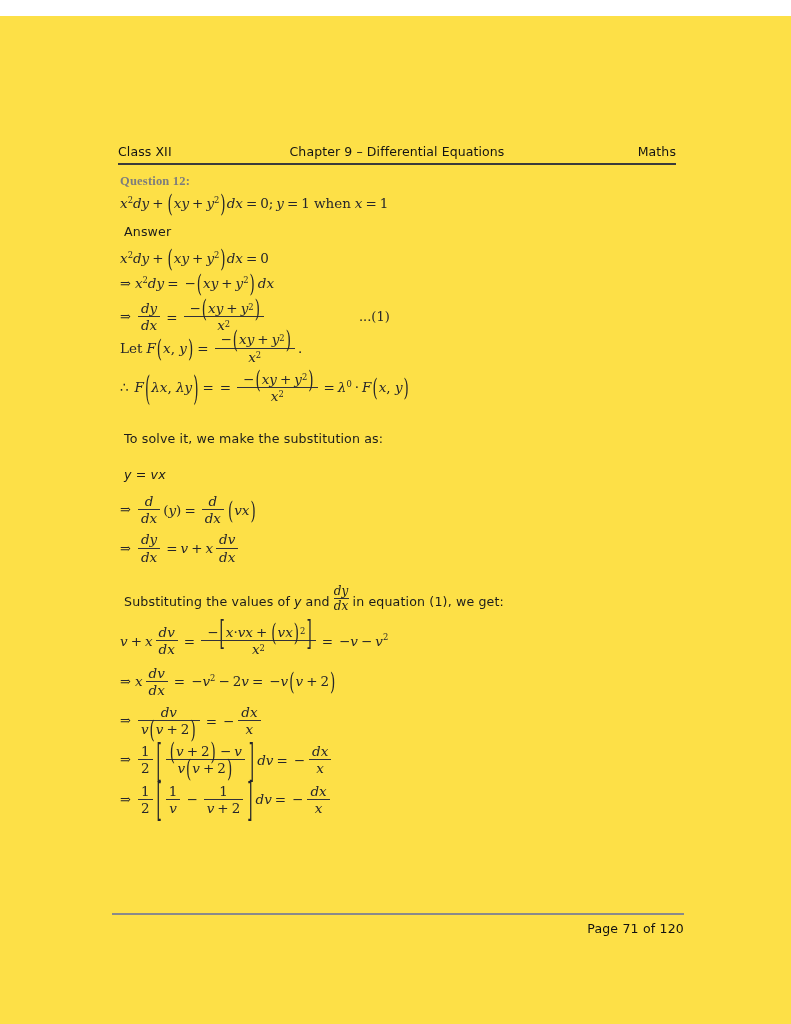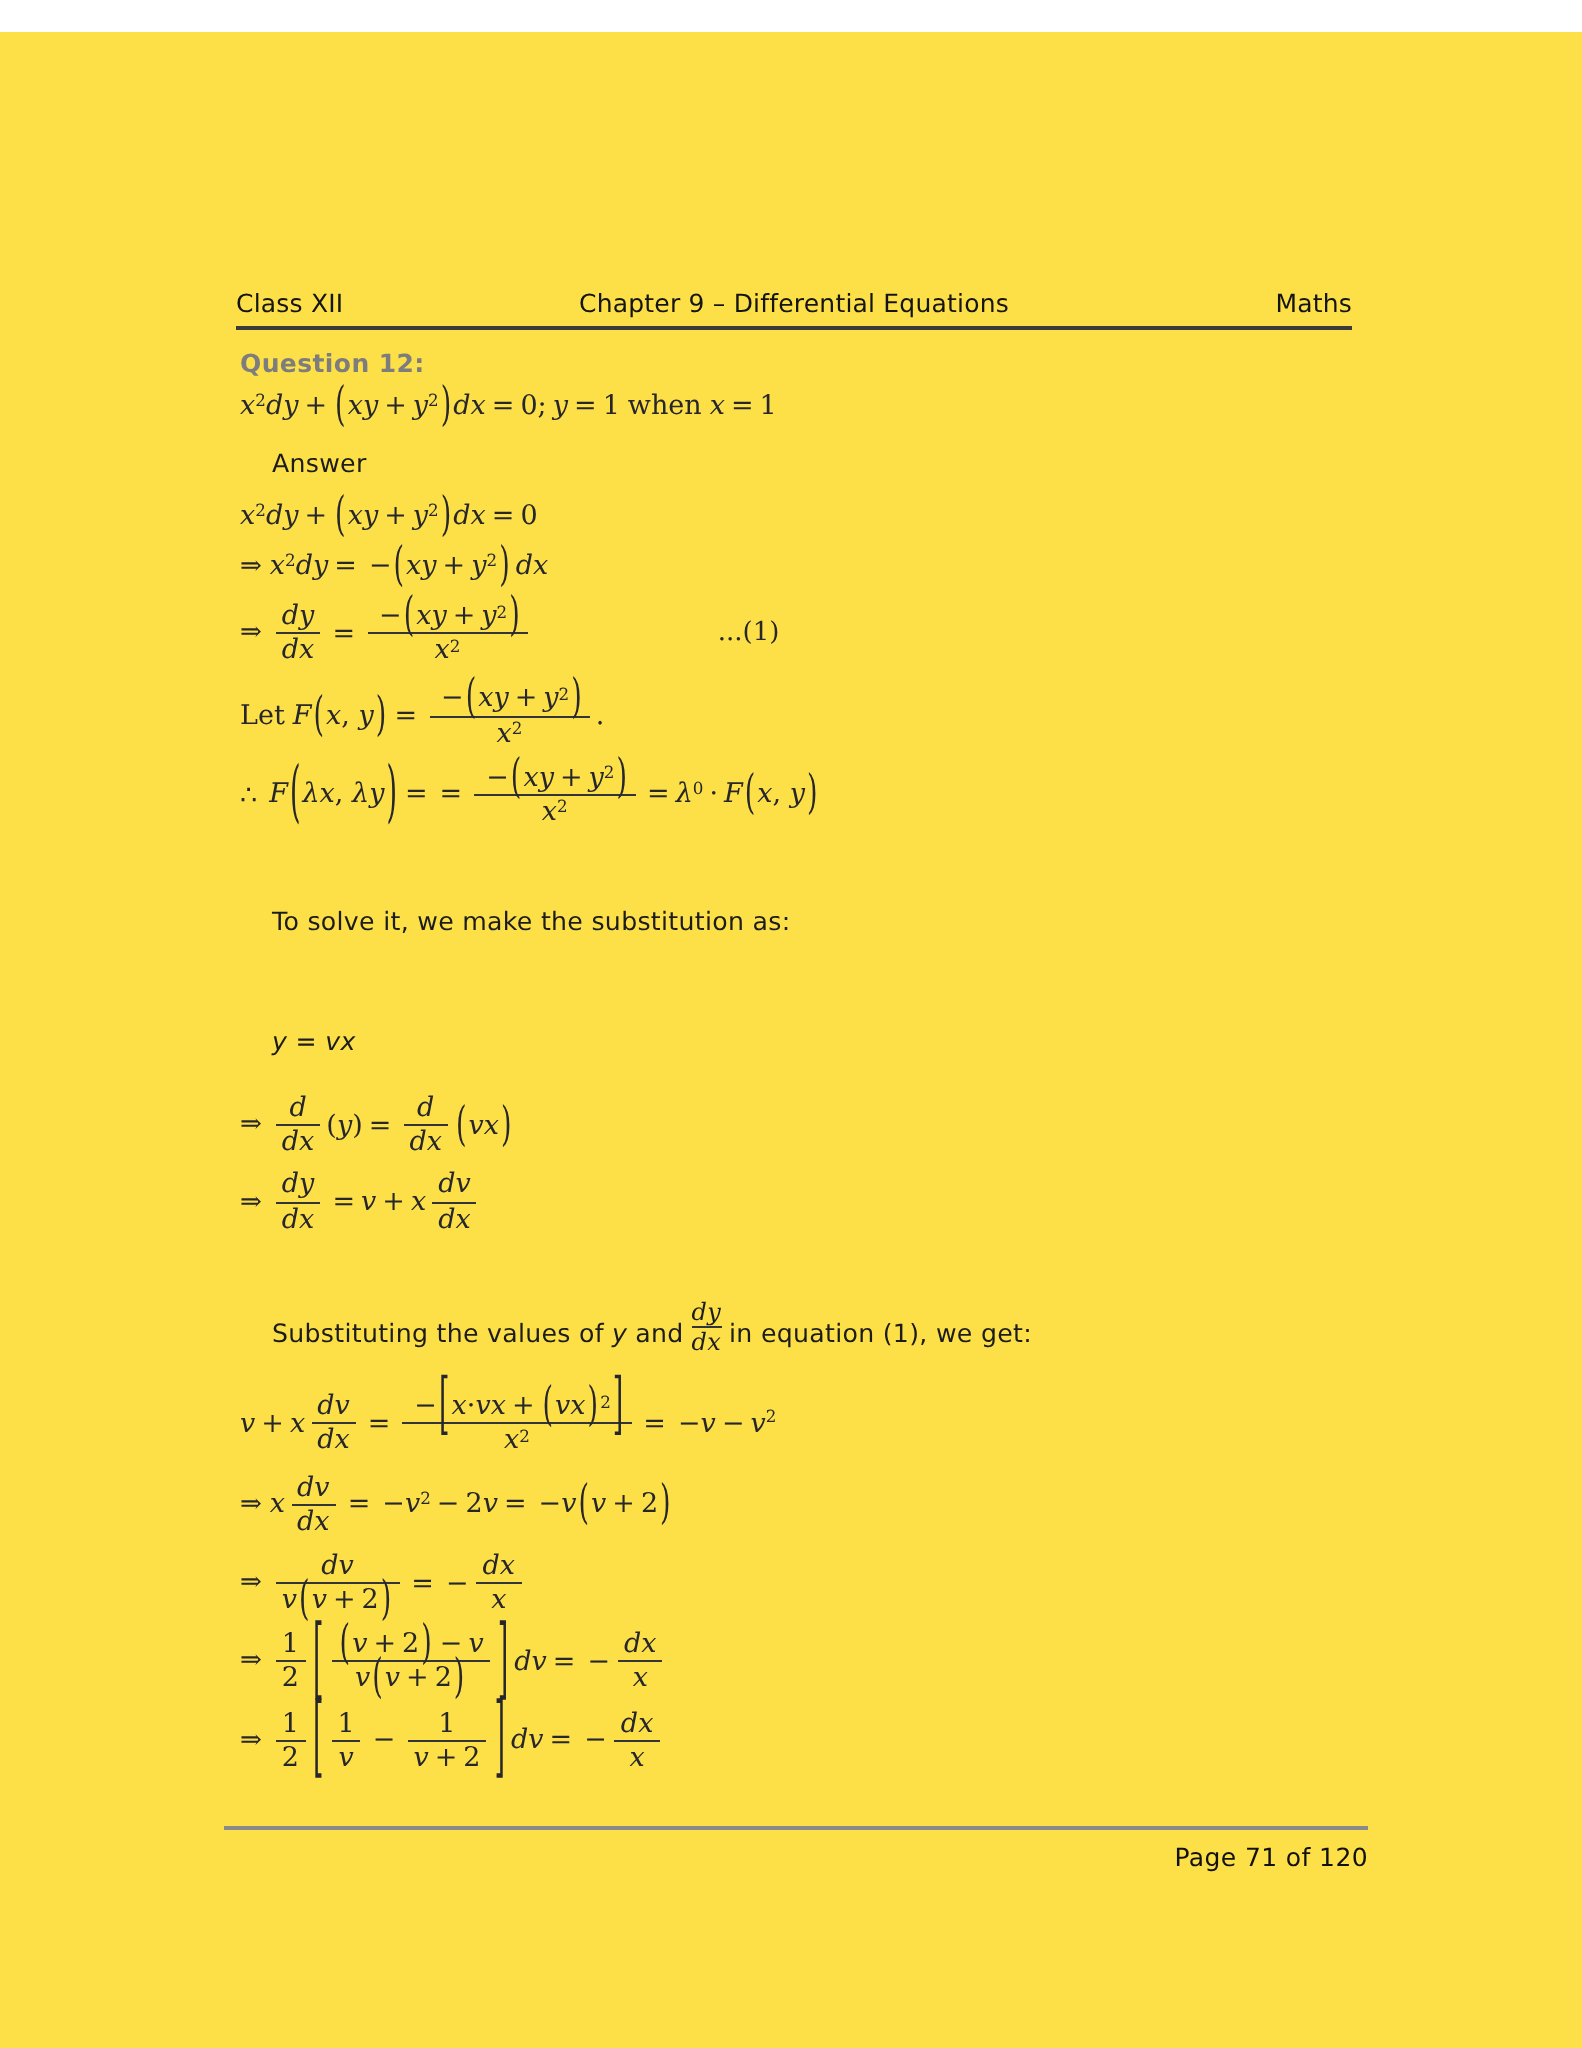--- a/index.html
+++ b/index.html
@@ -69,6 +69,7 @@
     color: #7d7d7d;
     margin: 0 0 4px 0;
     letter-spacing: .2px;
+    font-family: Liberation Serif, serif;
   }
 
   .ptext {

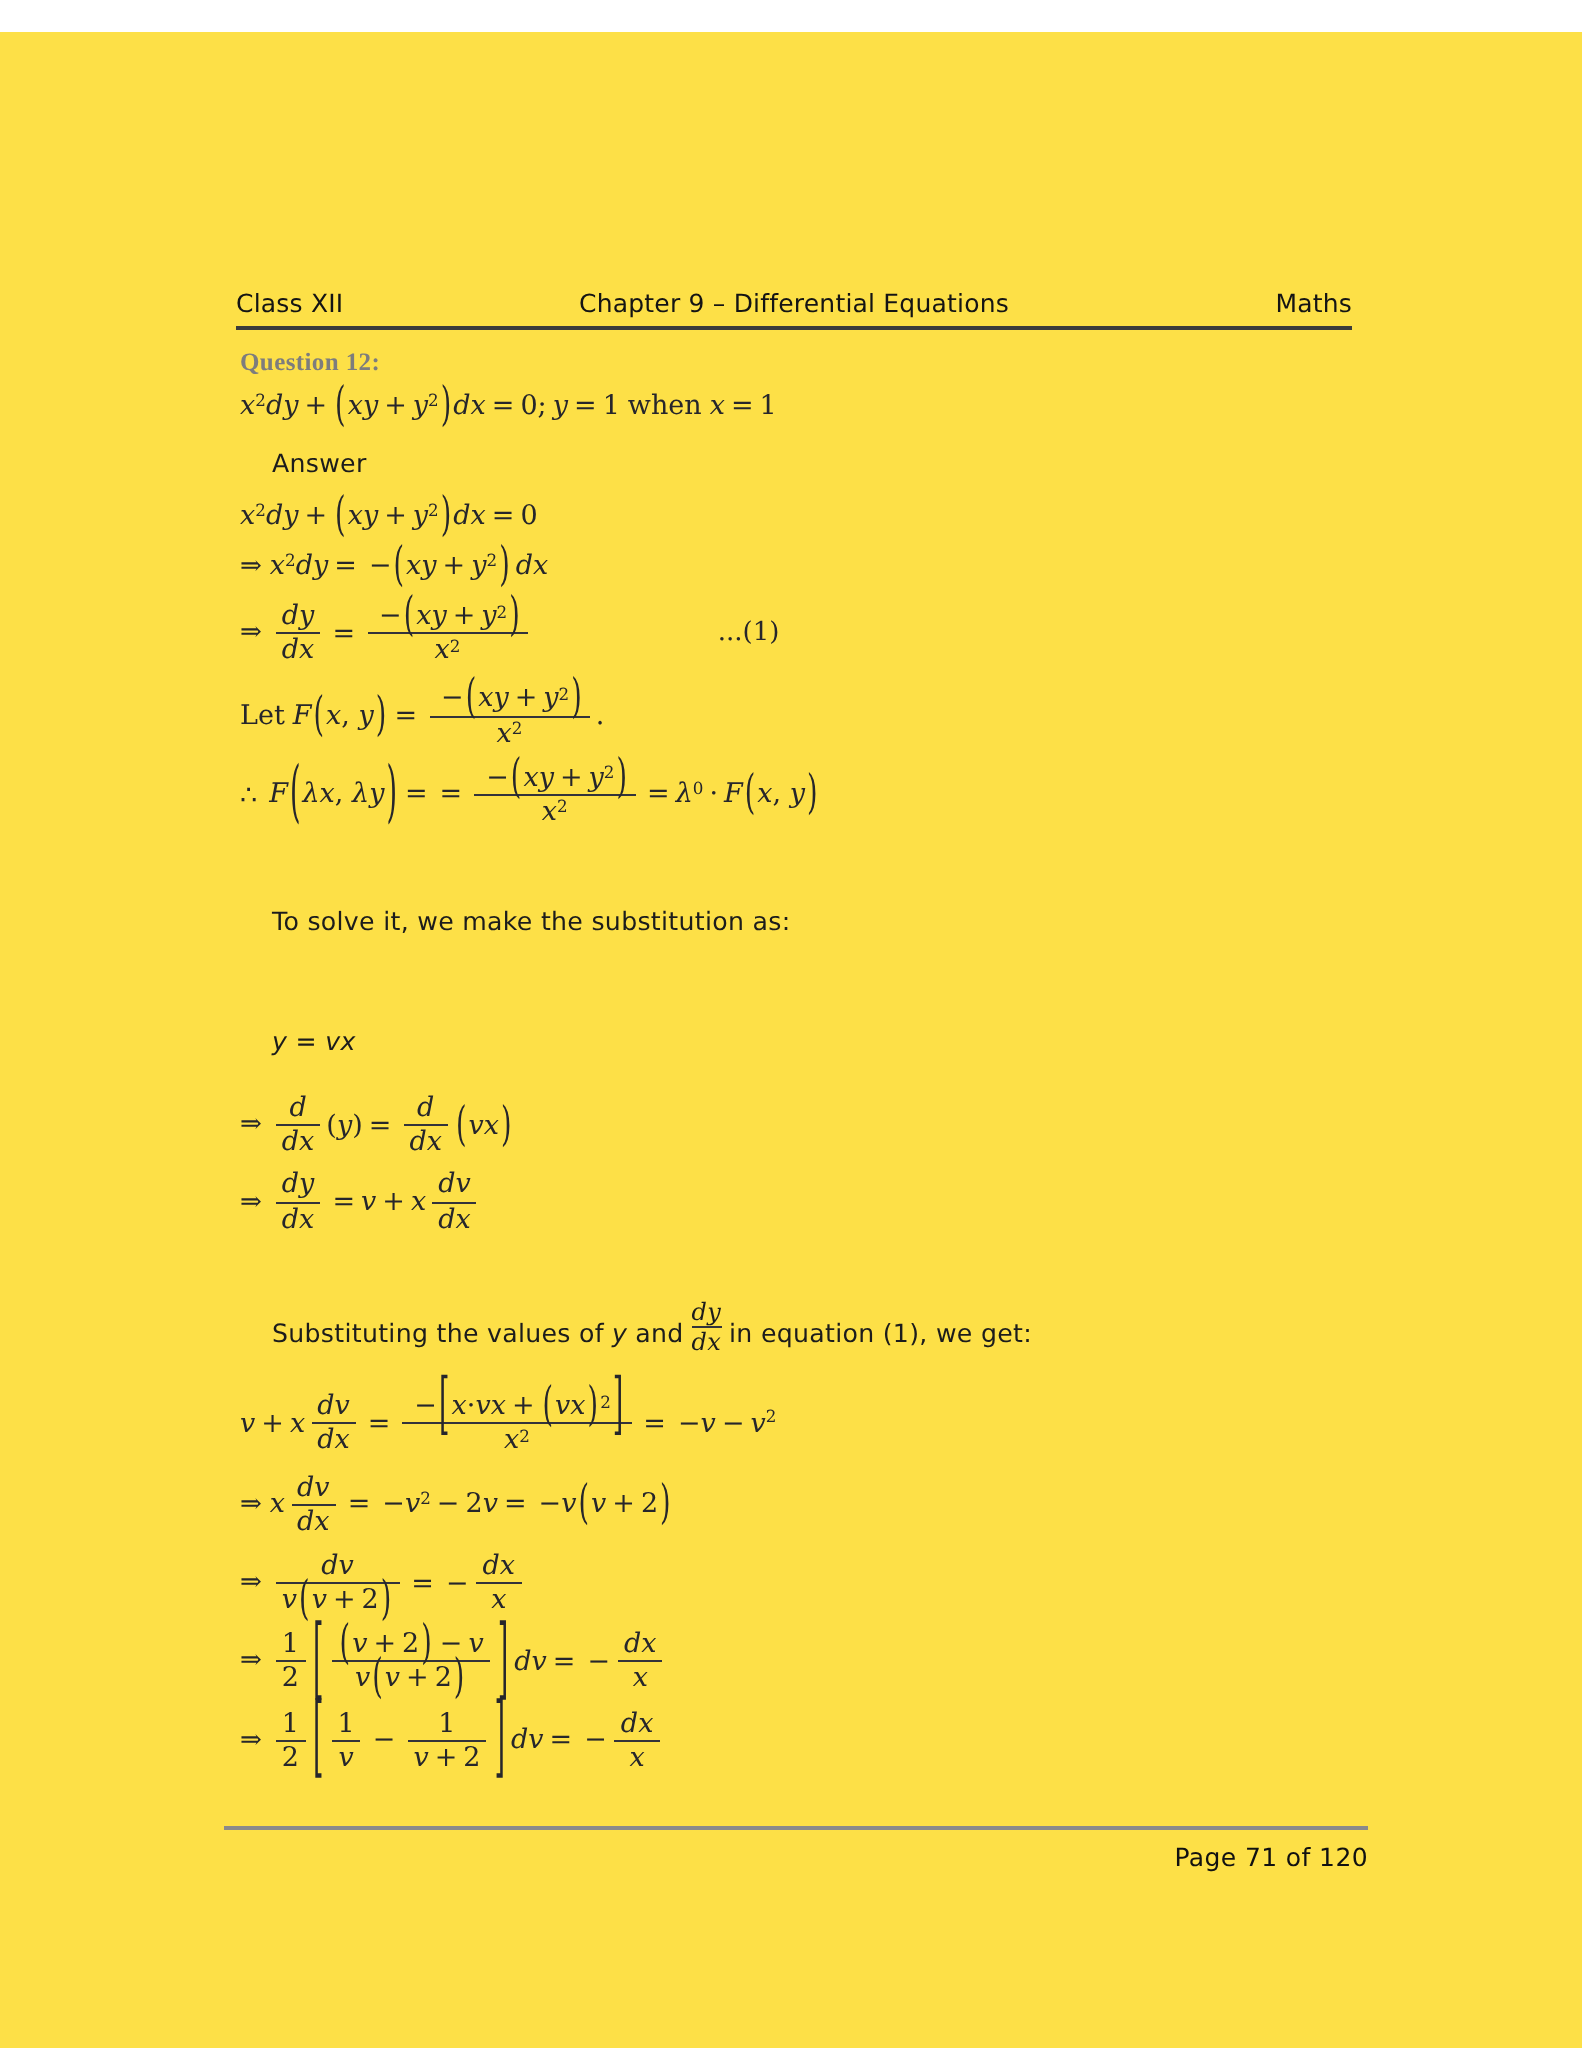--- a/index.html
+++ b/index.html
@@ -75,7 +75,7 @@
   .ptext {
     font-size: 12.6px;
     color: #1c1c1c;
-    margin: 16px;
+    margin: 4px;
     line-height: 21px;
     letter-spacing: .15px;
   }

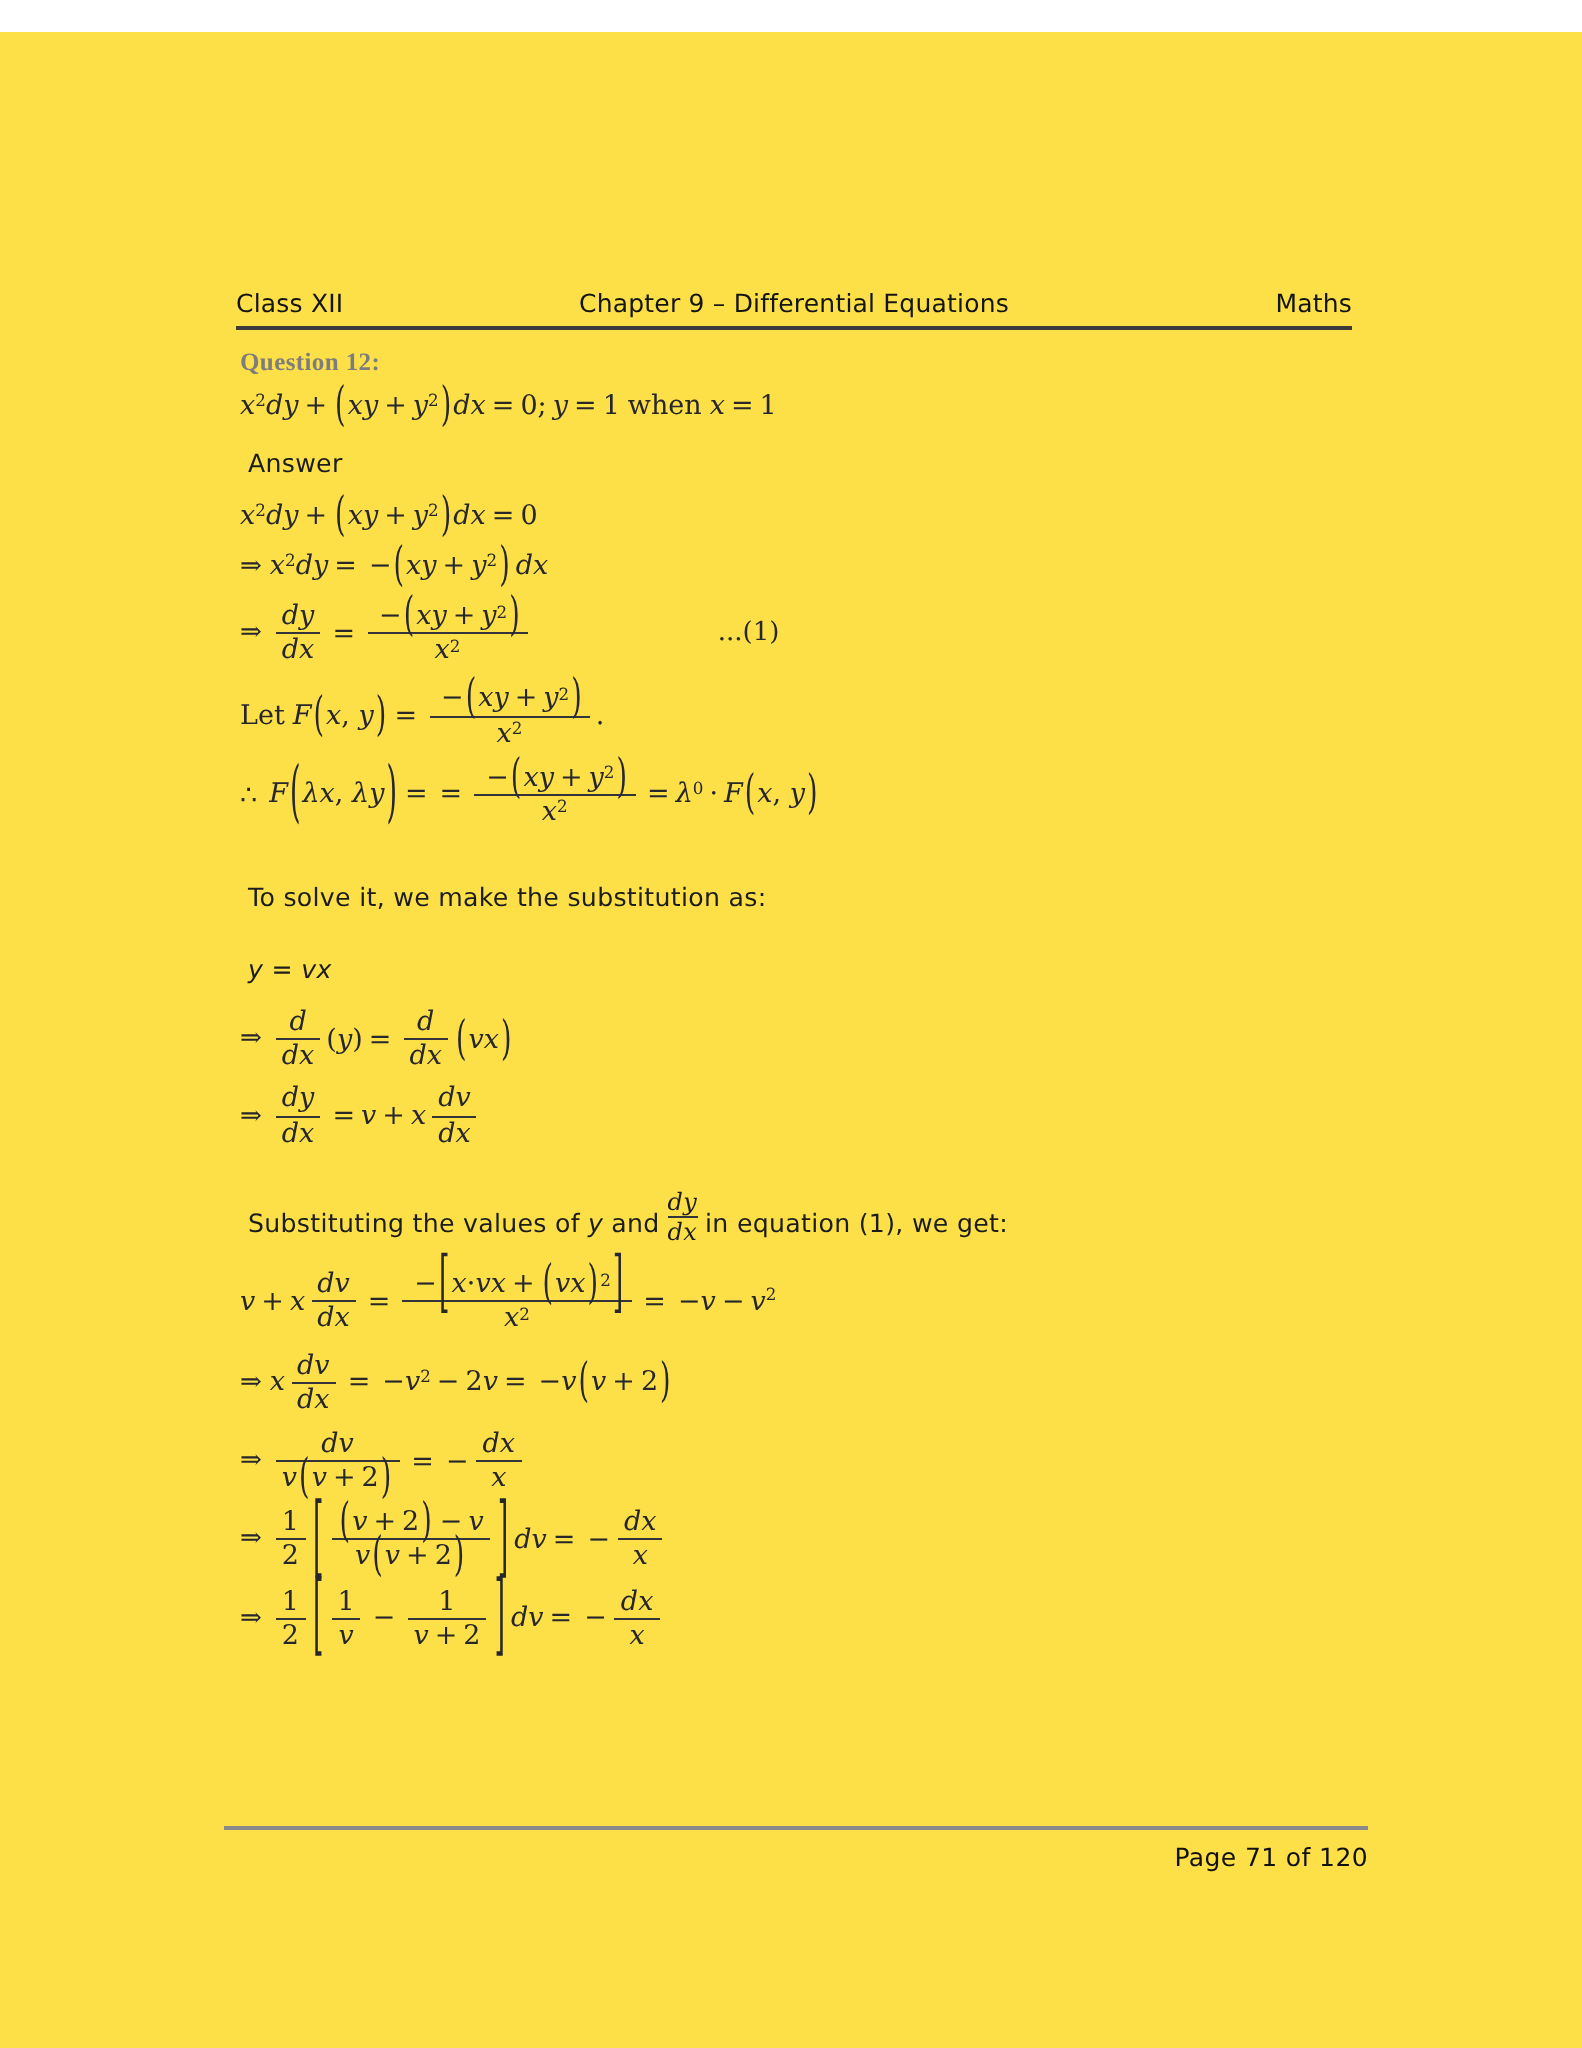--- a/index.html
+++ b/index.html
@@ -303,7 +303,7 @@
       <span class="eqnum">...(1)</span>
     </div>
 
-    <div class="mathline" style="margin-top:10px;align-items:flex-end;">
+    <div class="mathline" style="margin-top:0;align-items:flex-end;">
       <span class="mrow">
         <span class="up" style="padding-right:4px;">Let</span>
         <span>

